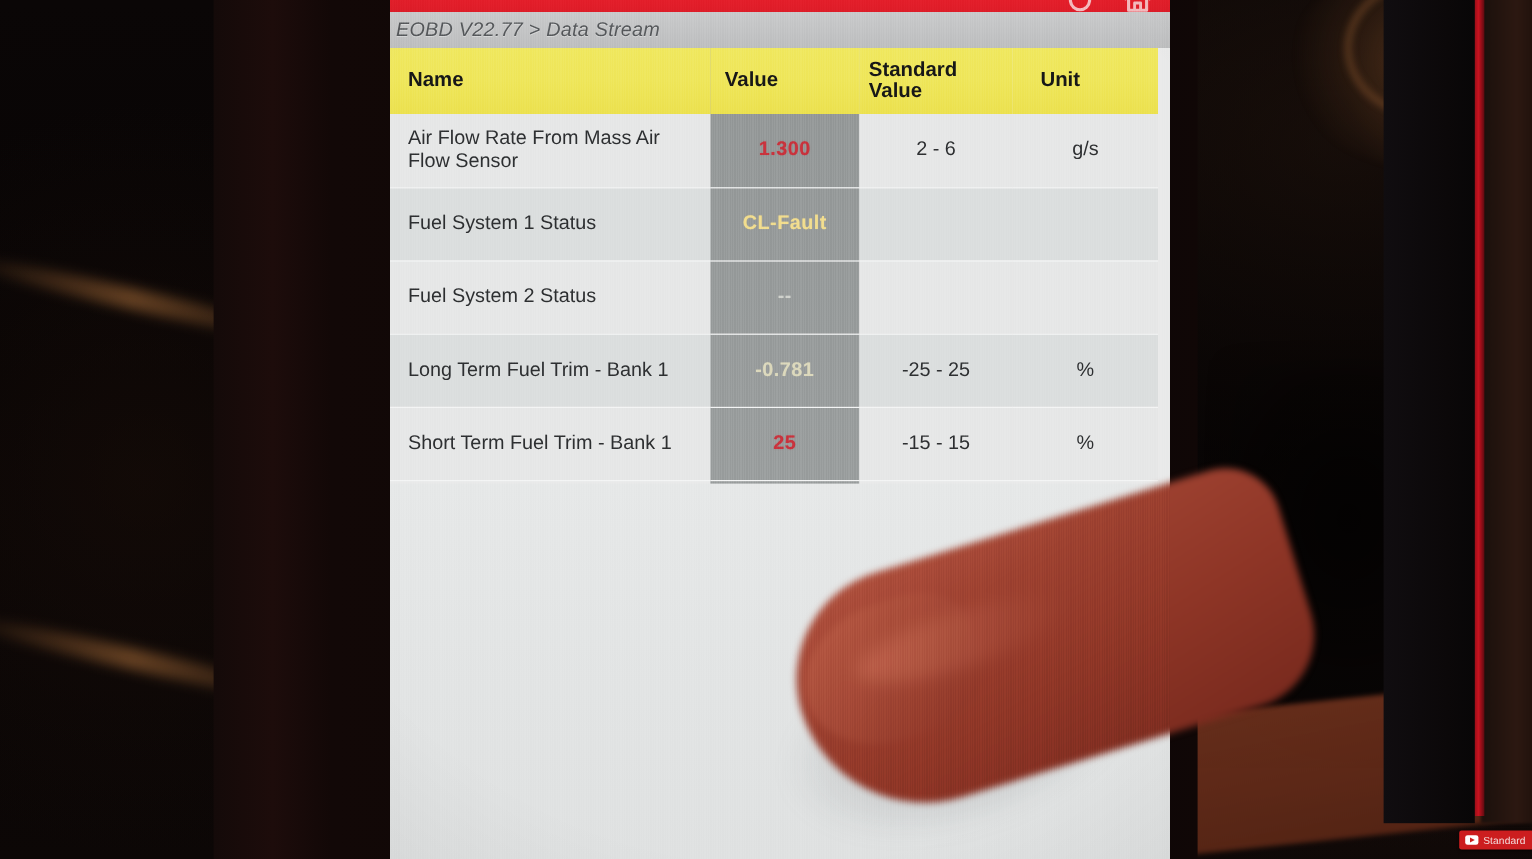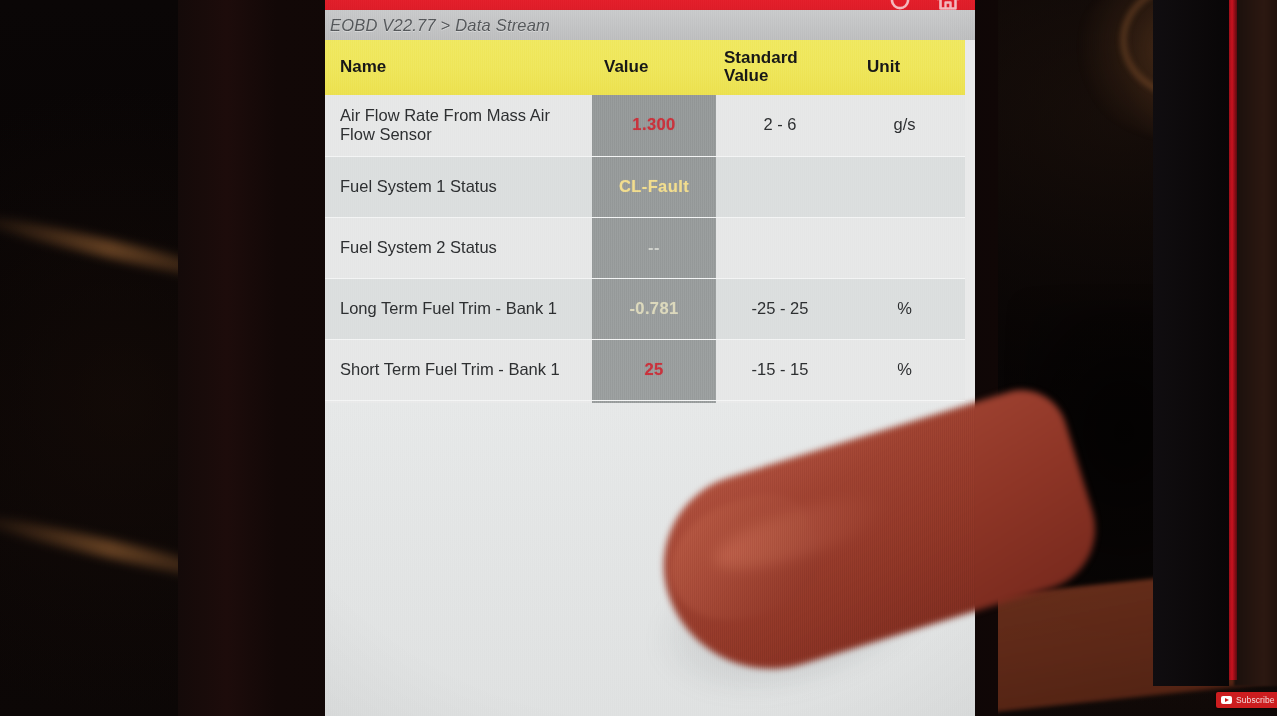--- a/index.html
+++ b/index.html
@@ -367,7 +367,7 @@
 
   <div class="subscribe">
     <span class="yt-glyph"></span>
-    <span class="sub-label">Subscribe</span>
+    <span class="sub-label">Standard</span>
   </div>
 
 </div>

